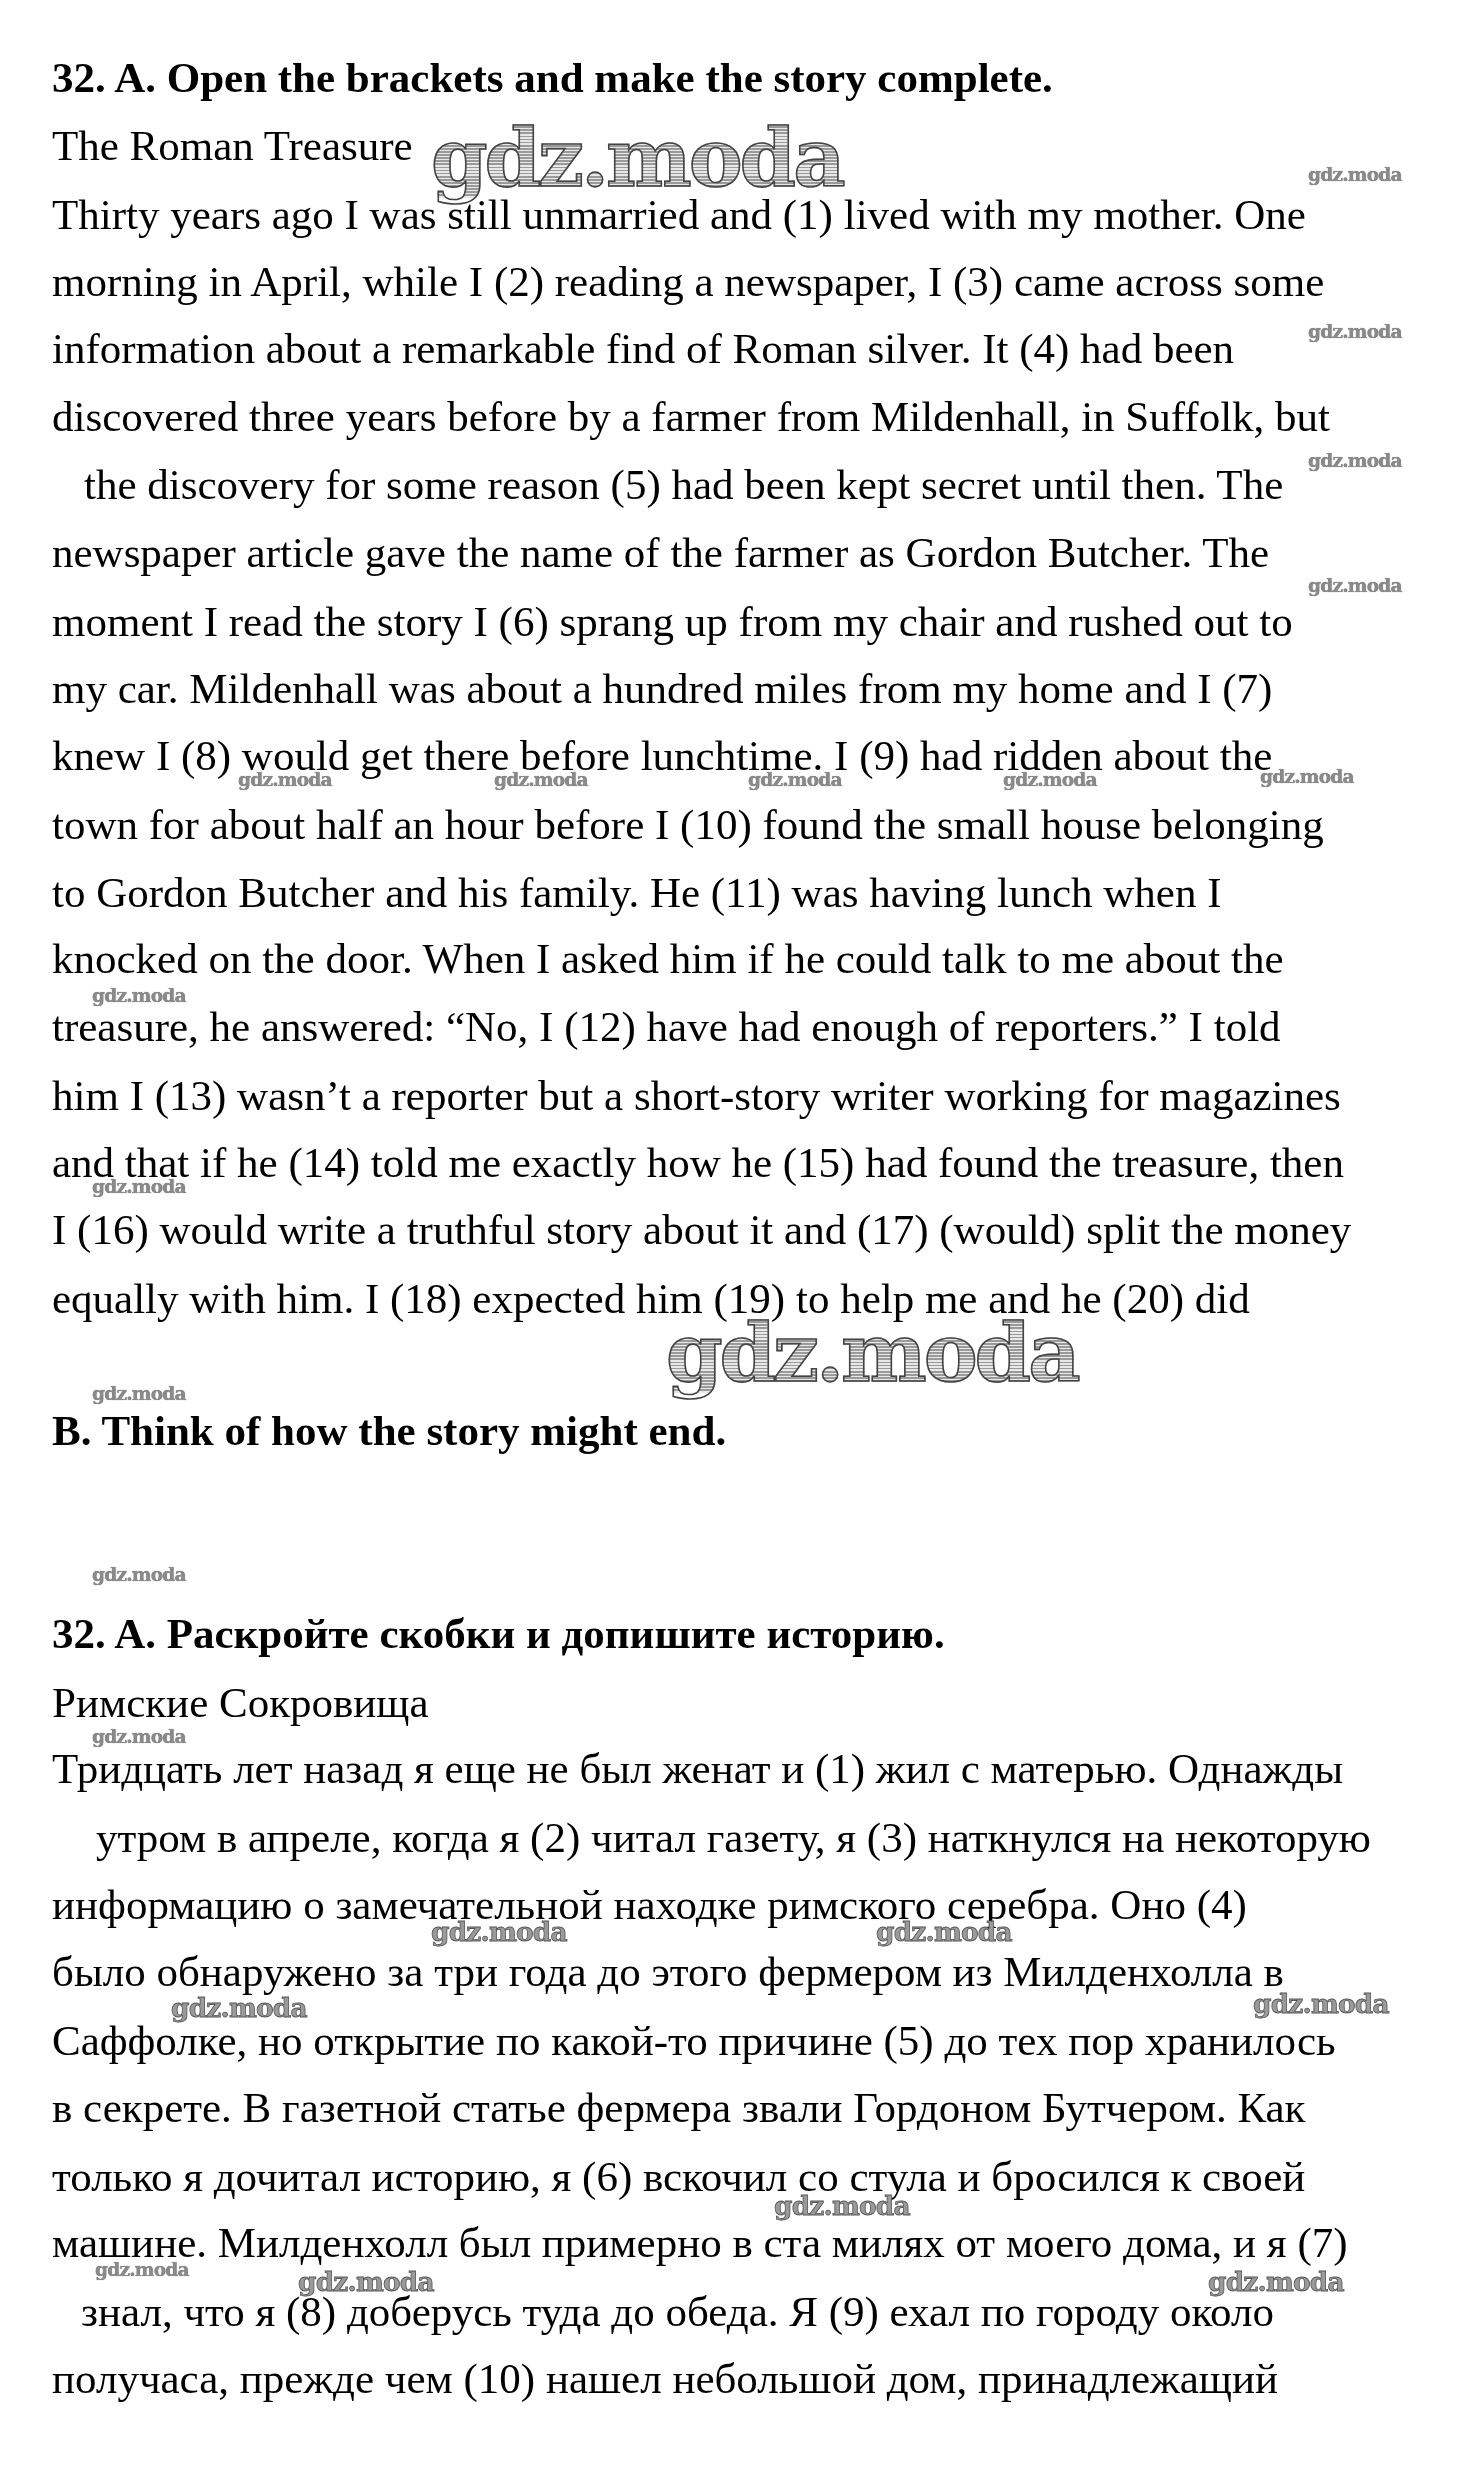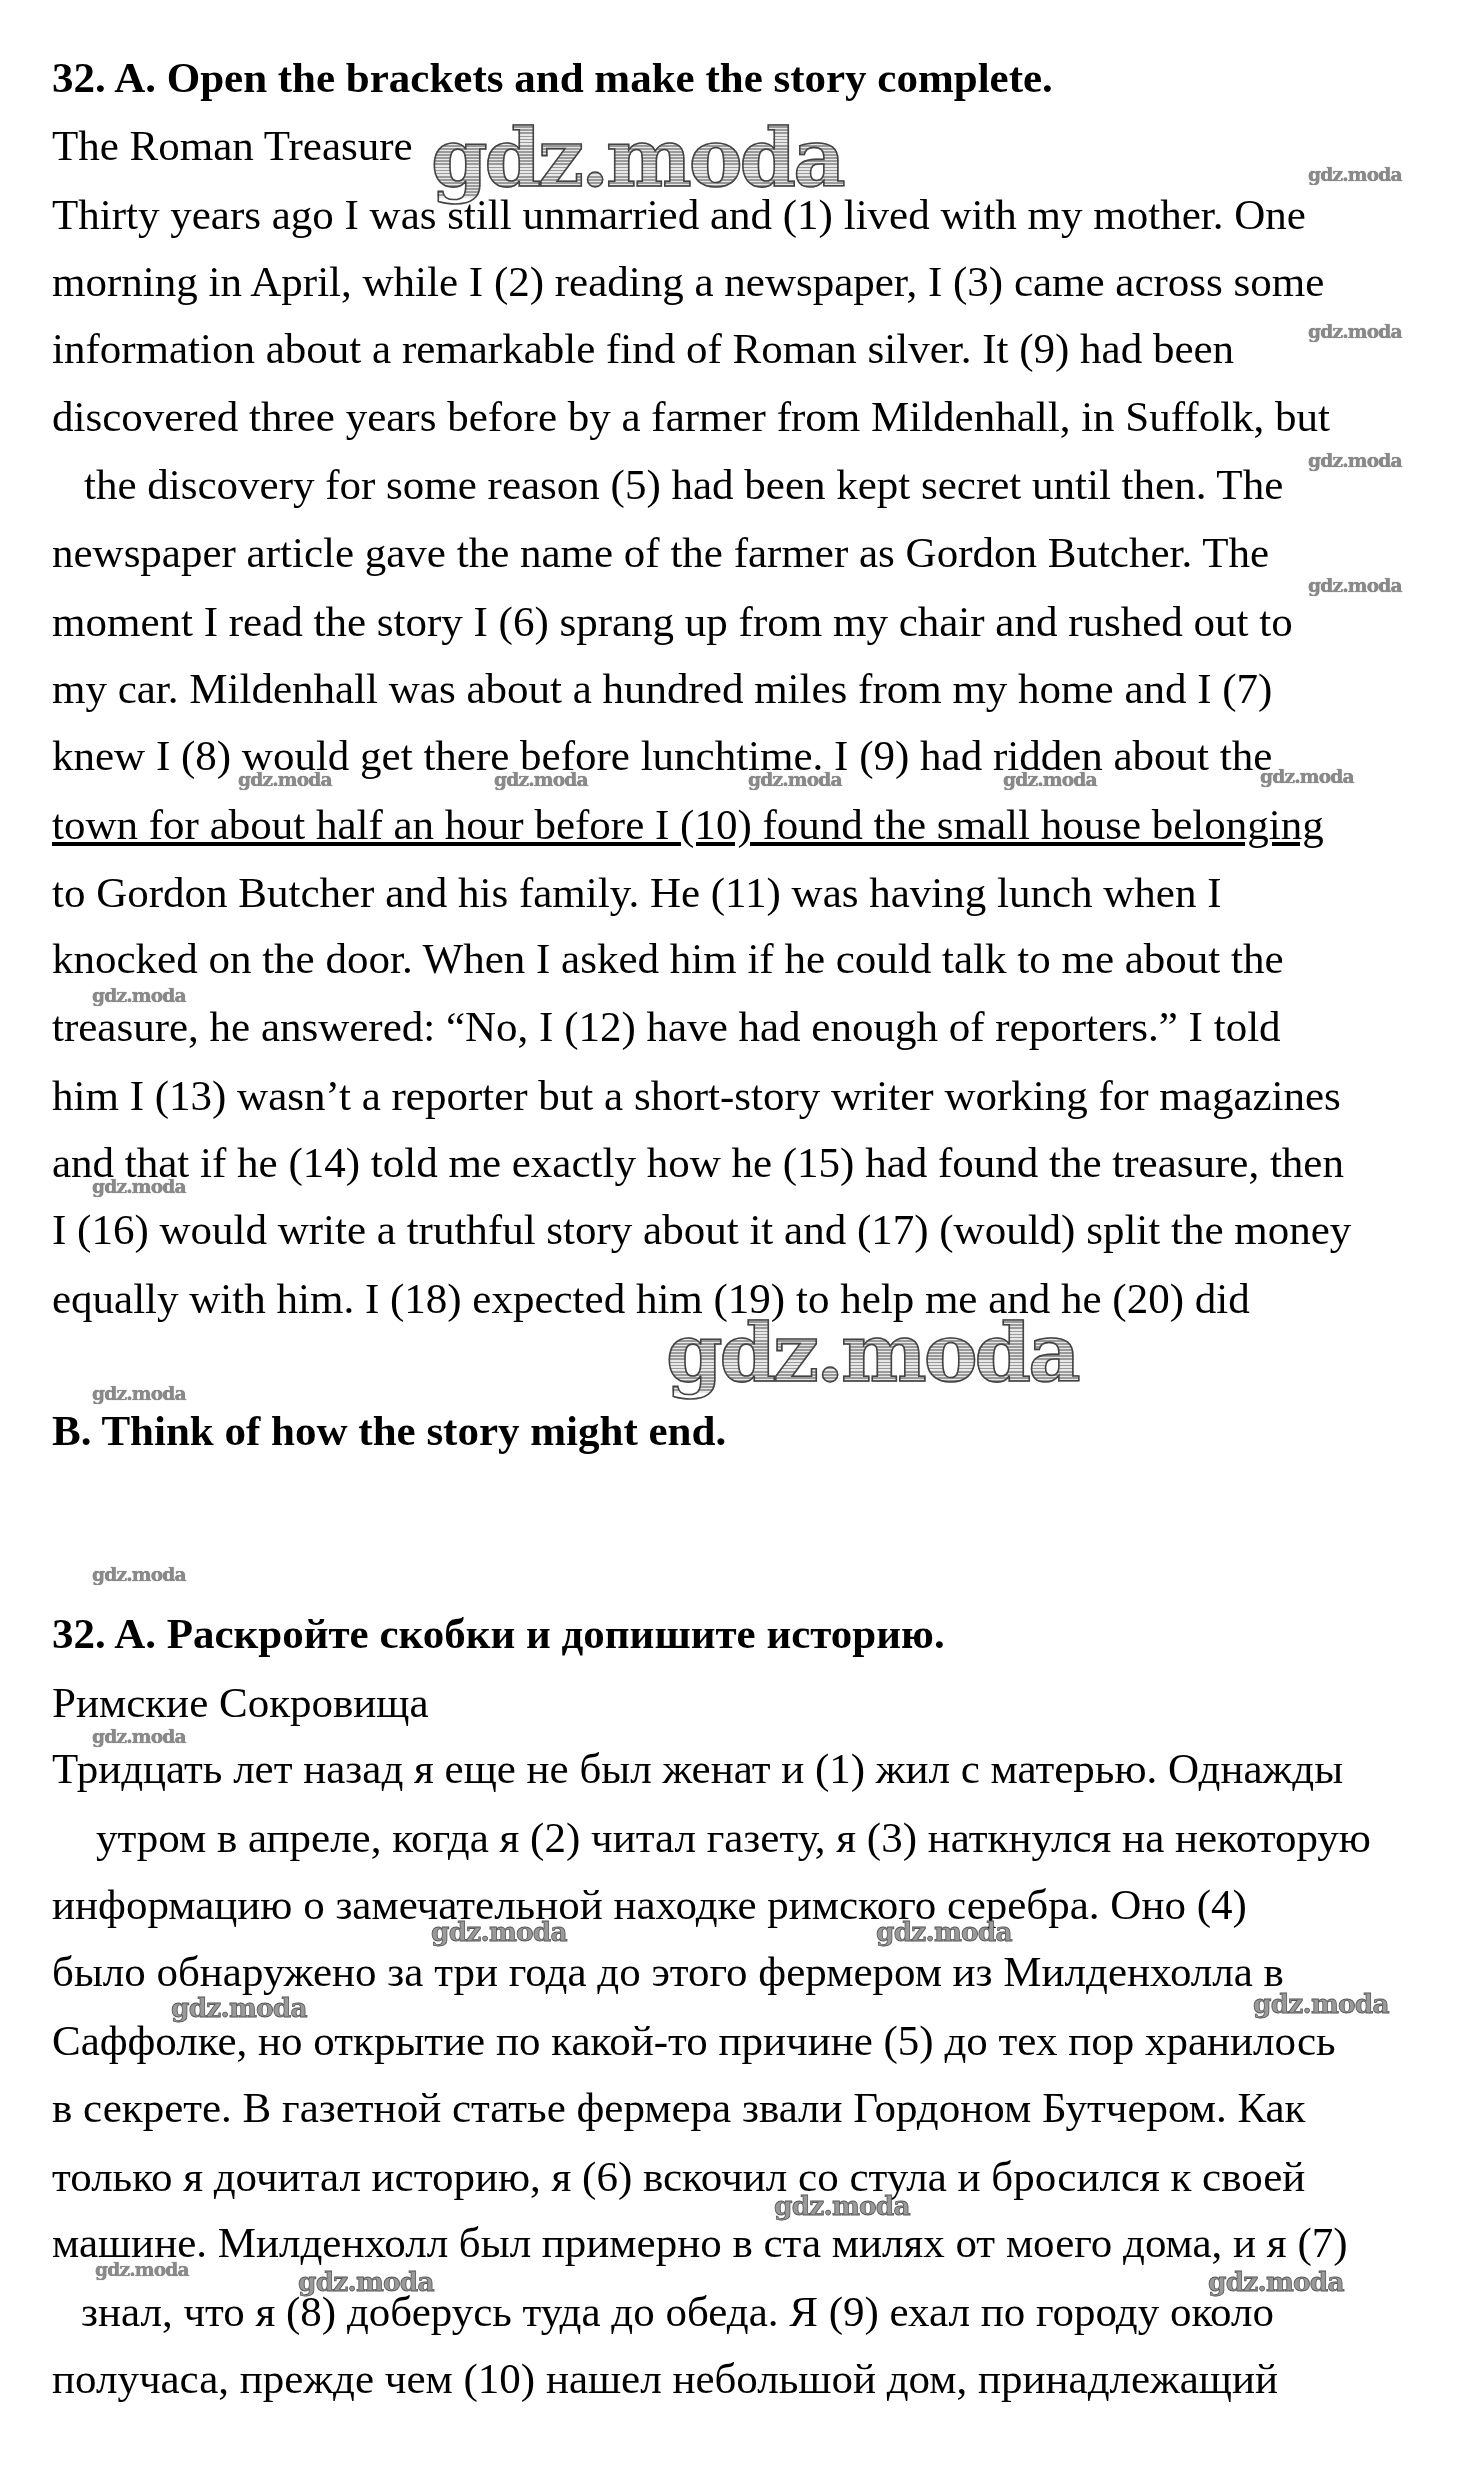--- a/index.html
+++ b/index.html
@@ -28,7 +28,7 @@
 <div>
   <div class="line" style="top:193px;">Thirty years ago I was still unmarried and (1) lived with my mother. One</div>
   <div class="line" style="top:260px;">morning in April, while I (2) reading a newspaper, I (3) came across some</div>
-  <div class="line" style="top:327px;">information about a remarkable find of Roman silver. It (9) had been</div>
+  <div class="line" style="top:327px;">information about a remarkable find of Roman silver. It (4) had been</div>
   <div class="line" style="top:395px;">discovered three years before by a farmer from Mildenhall, in Suffolk, but</div>
   <div class="line" style="top:463px;margin-left:32px;">the discovery for some reason (5) had been kept secret until then. The</div>
   <div class="line" style="top:531px;">newspaper article gave the name of the farmer as Gordon Butcher. The</div>

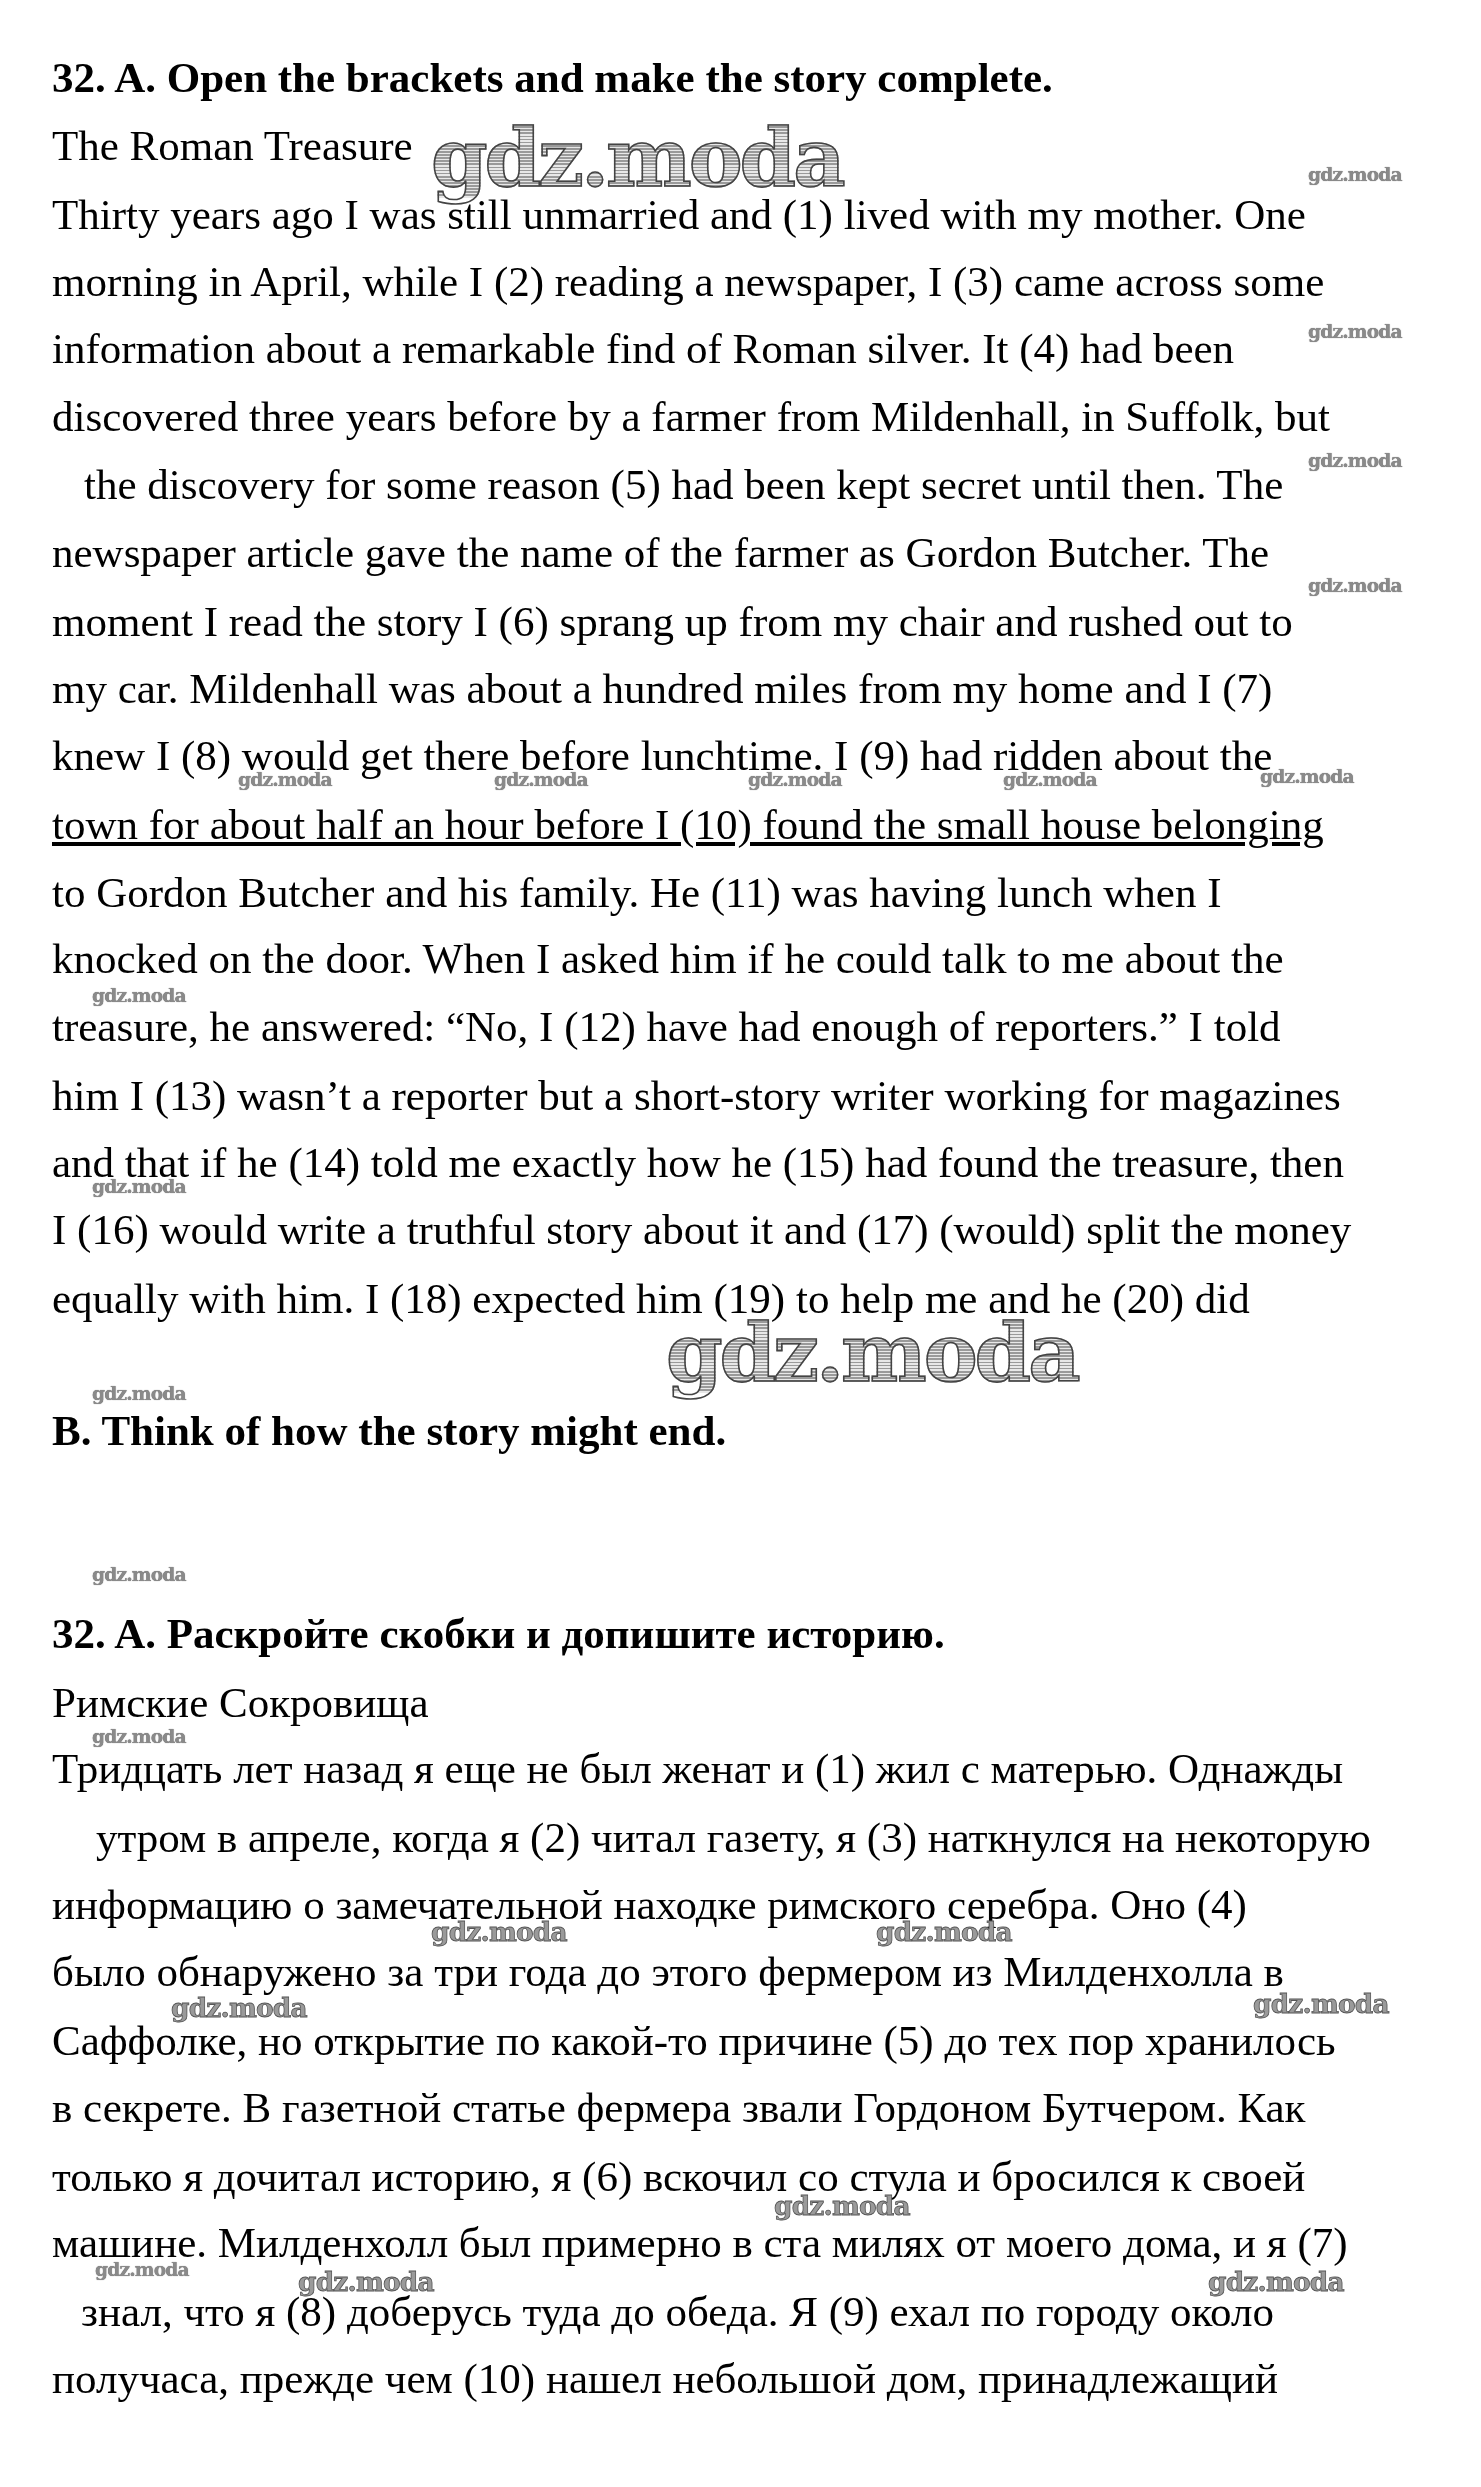--- a/index.html
+++ b/index.html
@@ -35,7 +35,7 @@
   <div class="line" style="top:600px;">moment I read the story I (6) sprang up from my chair and rushed out to</div>
   <div class="line" style="top:667px;">my car. Mildenhall was about a hundred miles from my home and I (7)</div>
   <div class="line" style="top:734px;">knew I (8) would get there before lunchtime. I (9) had ridden about the</div>
-  <div class="line" style="top:803px;text-decoration:underline;">town for about half an hour before I (10) found the small house belonging</div>
+  <div class="line" style="top:803px;">town for about half an hour before I (10) found the small house belonging</div>
   <div class="line" style="top:871px;">to Gordon Butcher and his family. He (11) was having lunch when I</div>
   <div class="line" style="top:937px;">knocked on the door. When I asked him if he could talk to me about the</div>
   <div class="line" style="top:1005px;">treasure, he answered: “No, I (12) have had enough of reporters.” I told</div>

